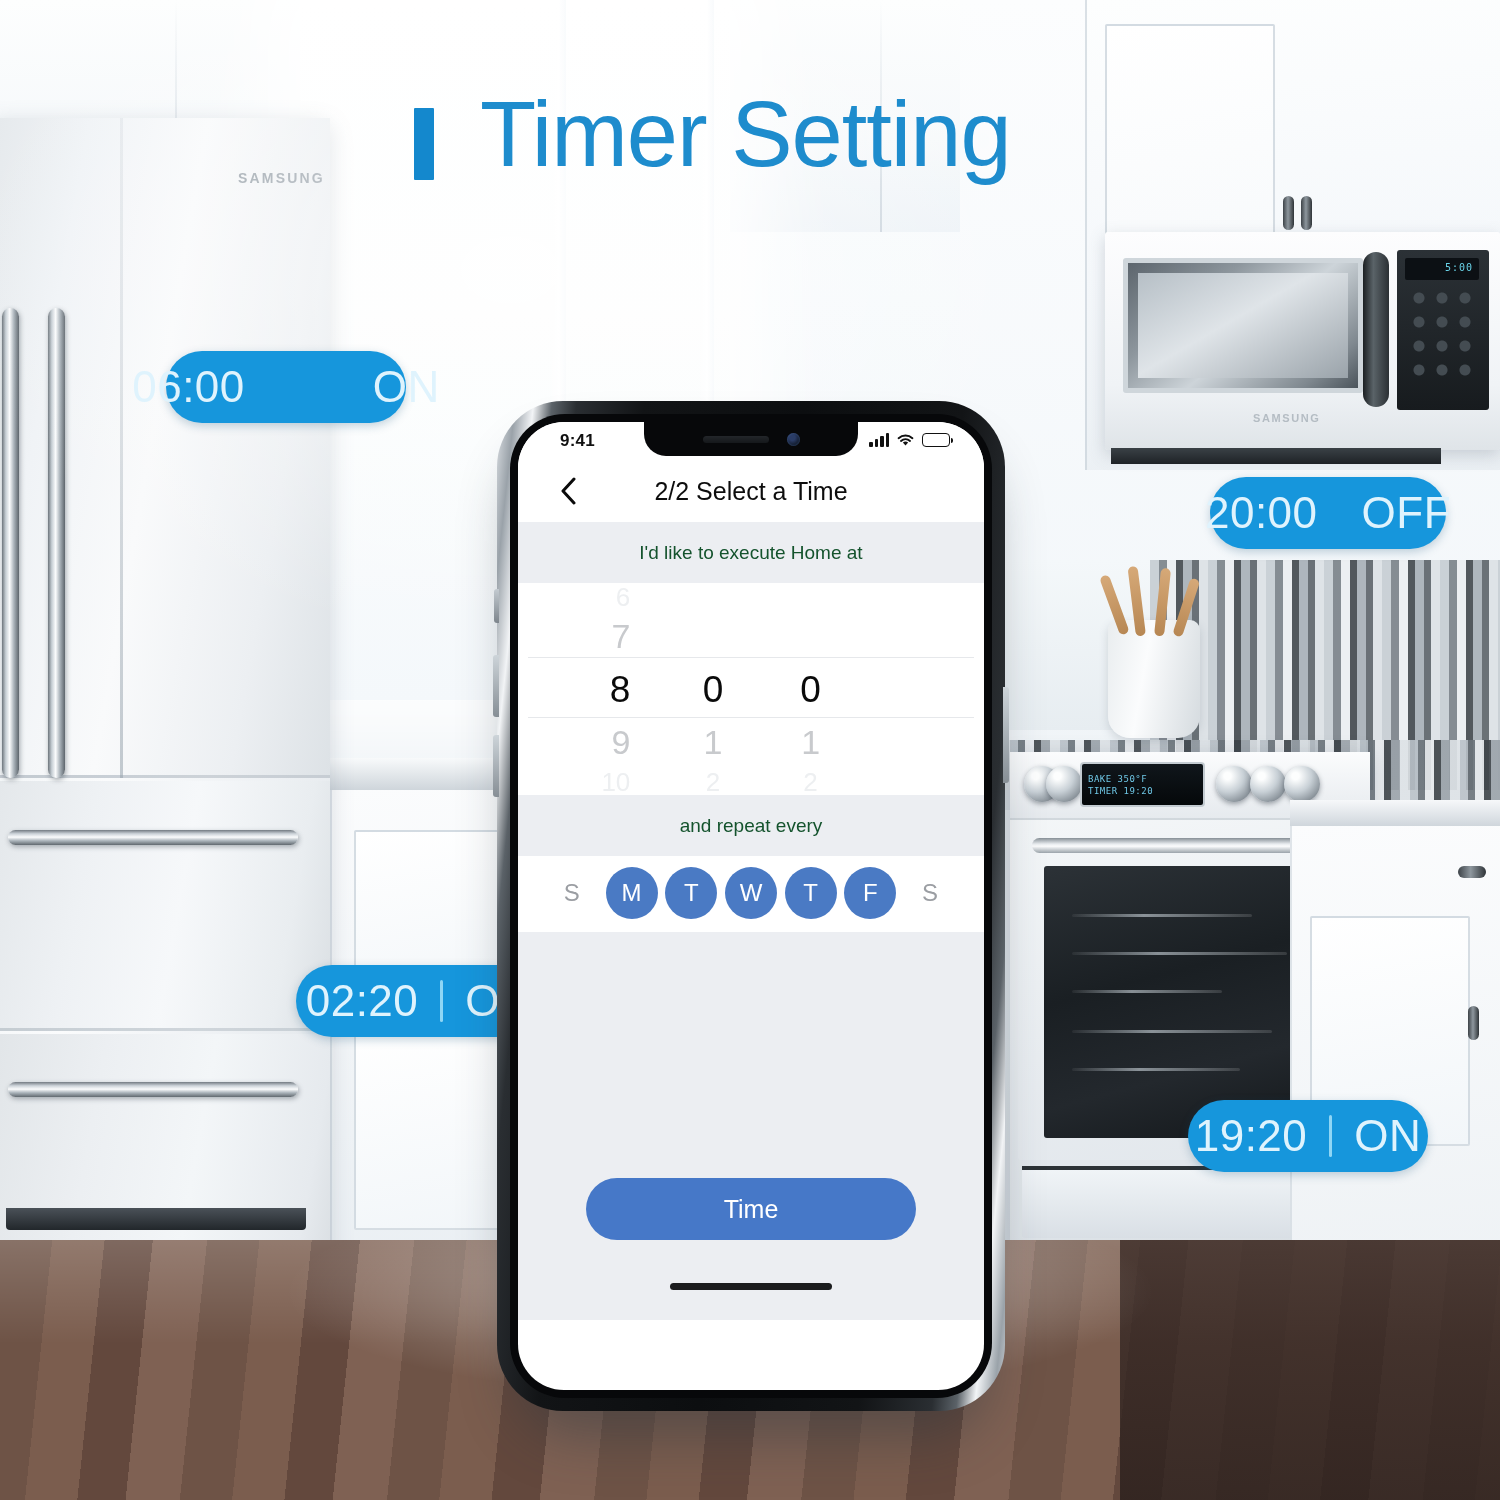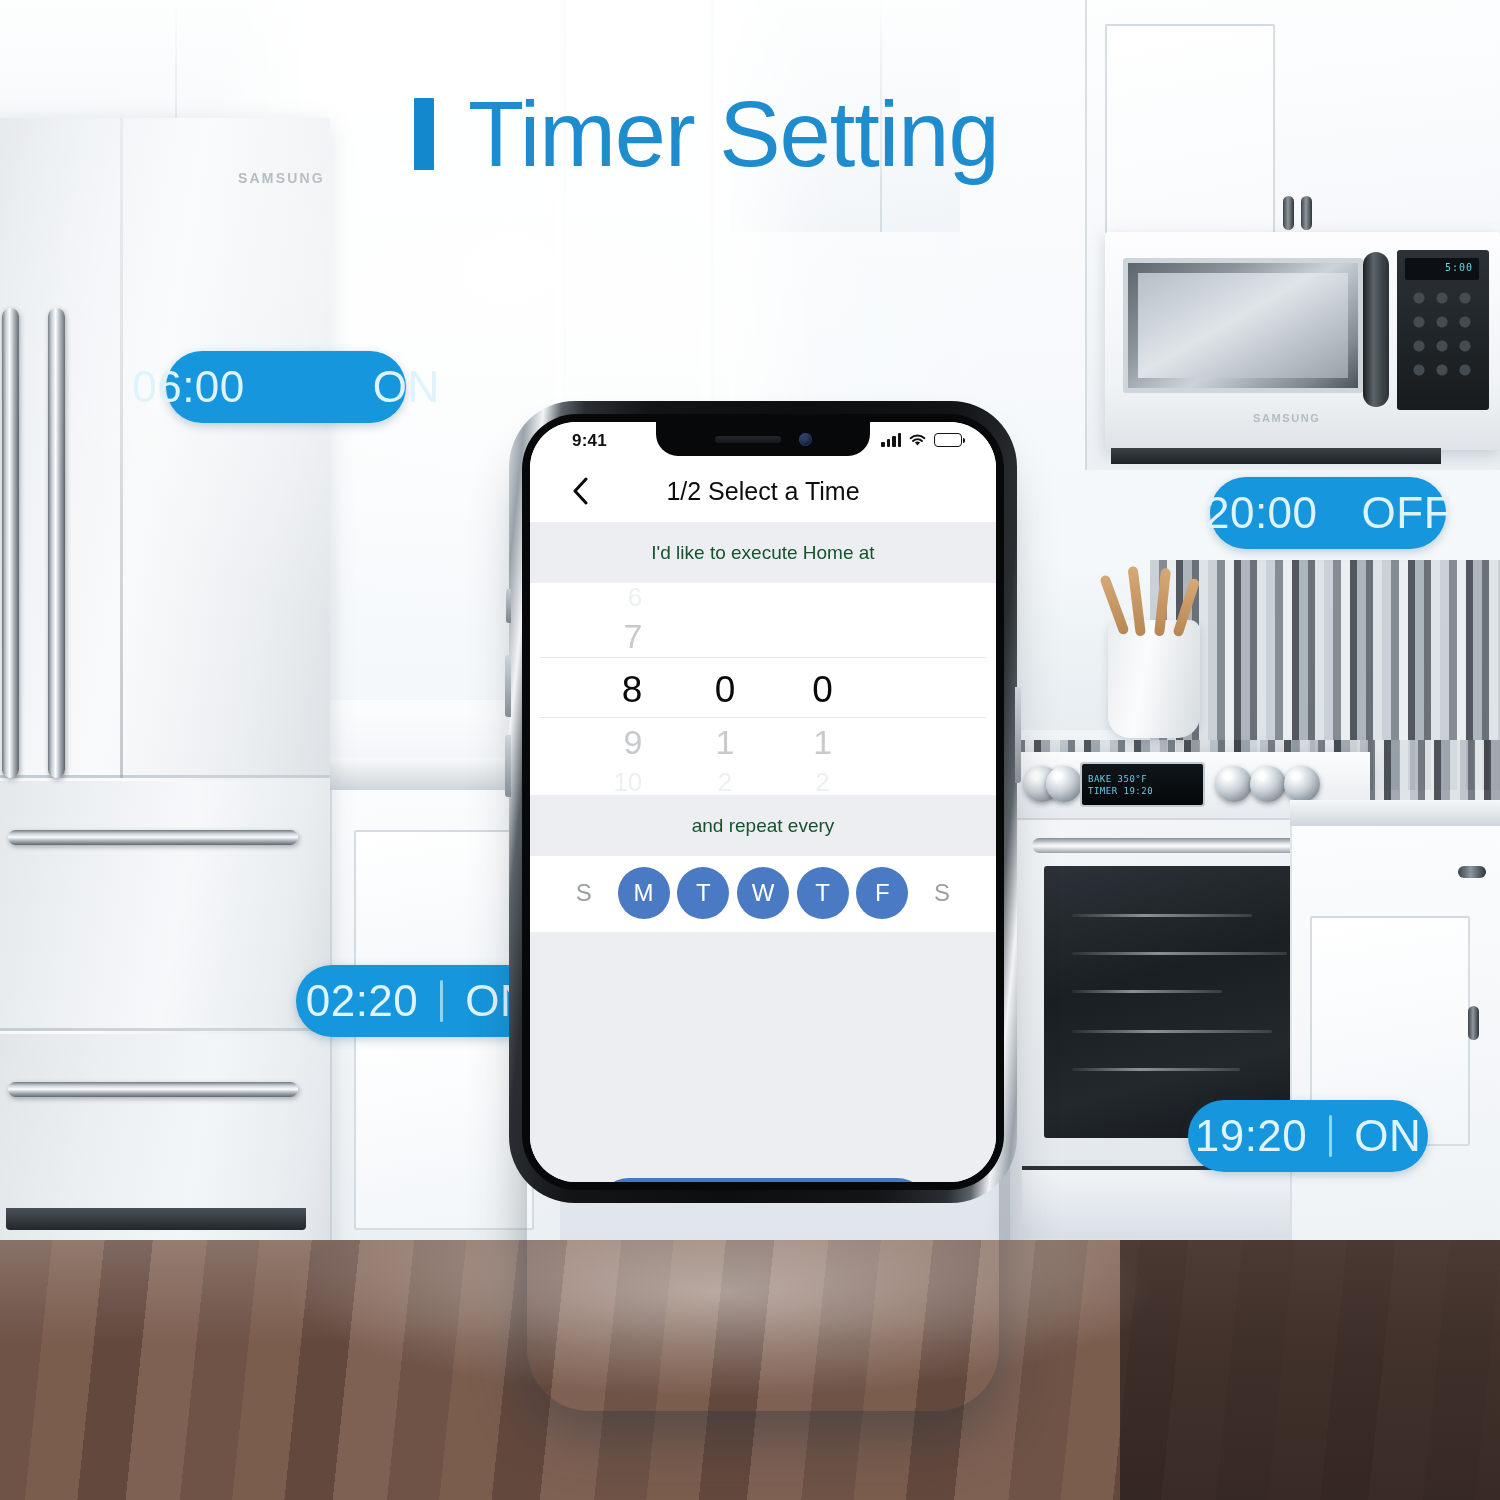--- a/index.html
+++ b/index.html
@@ -330,7 +330,7 @@
   
   .headline {
     position: absolute; left: 414px; top: 88px;
-    display: flex; align-items: center; gap: 34px;
+    display: flex; align-items: flex-end; gap: 46px;
     z-index: 40;
   }
   .headline-bar {

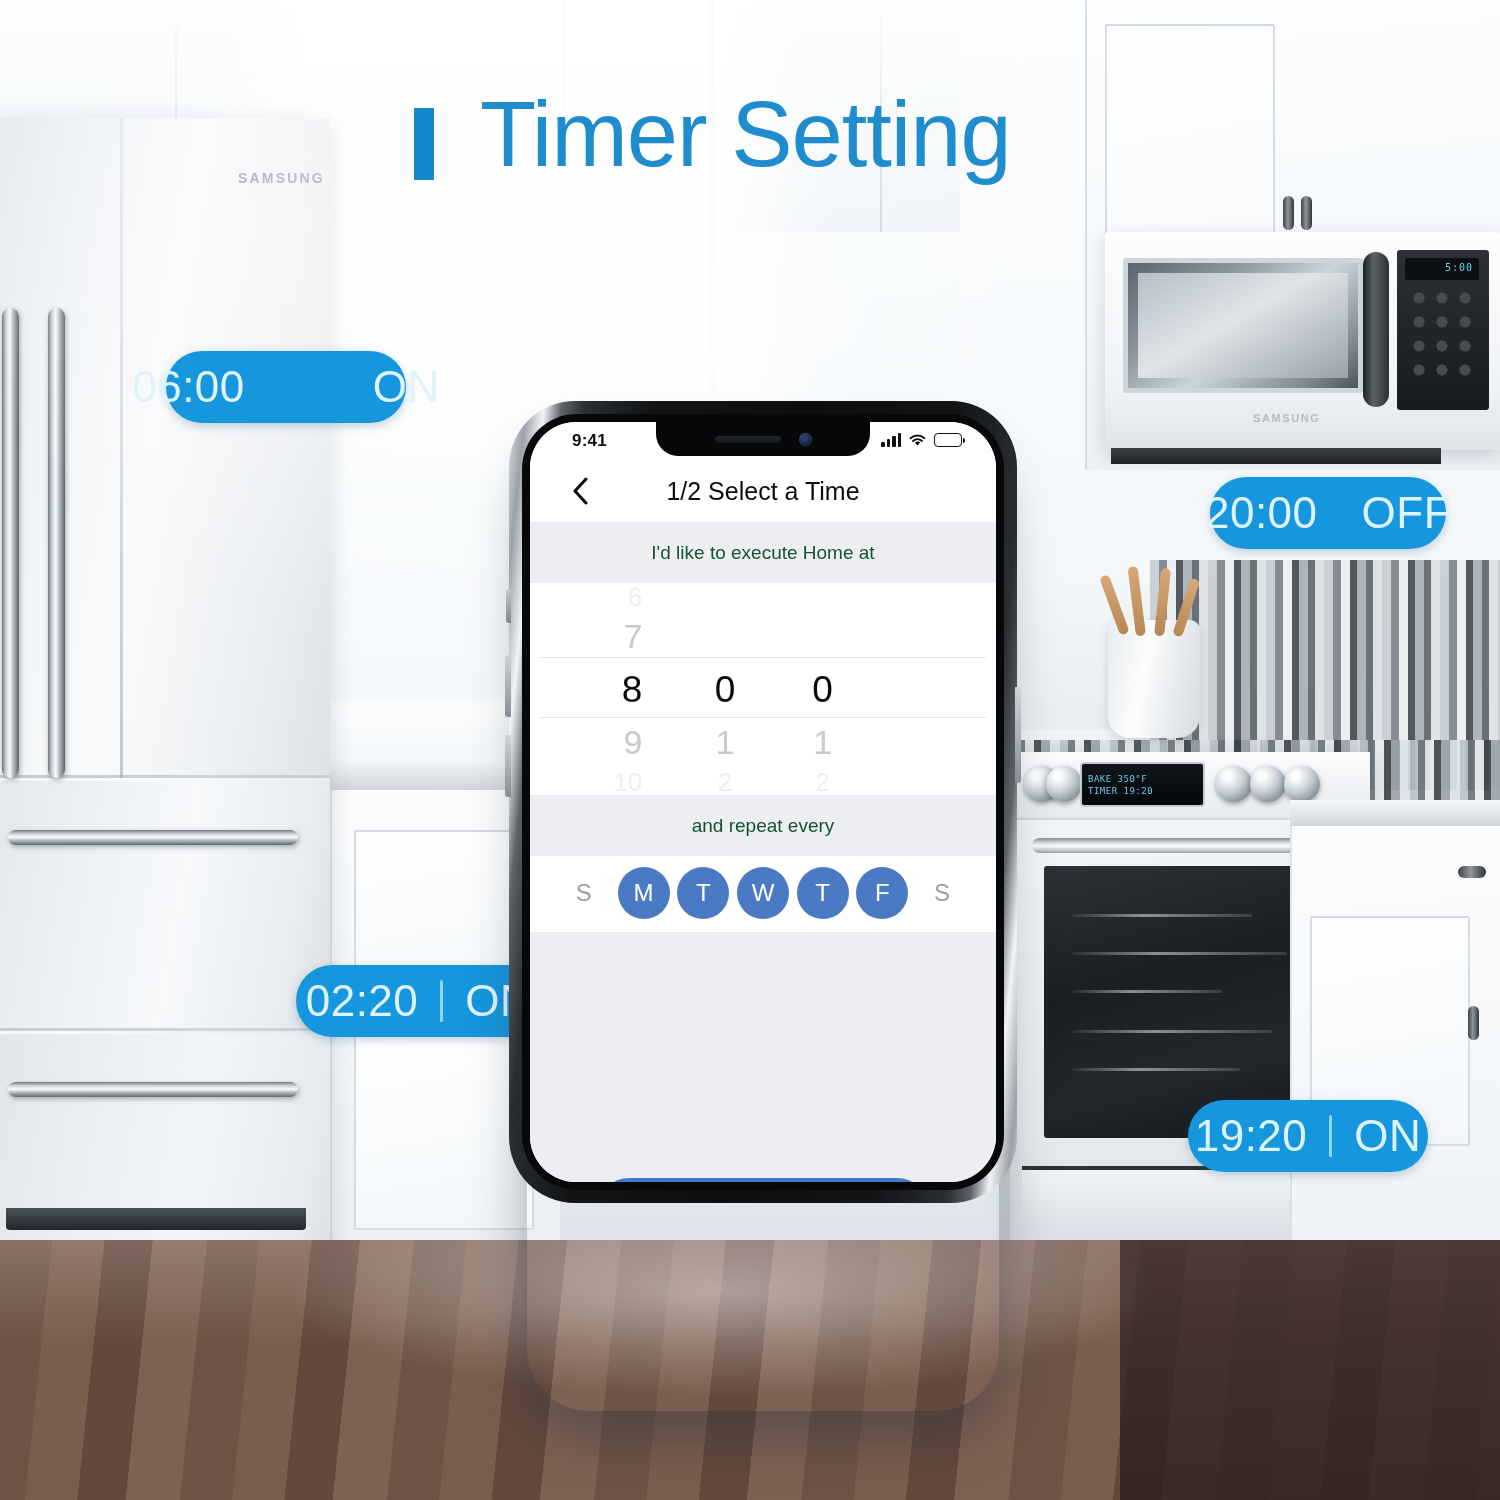--- a/index.html
+++ b/index.html
@@ -371,8 +371,8 @@
 
   
   .phone {
-    position: absolute; left: 509px; top: 401px;
-    width: 508px; height: 802px;
+    position: absolute; left: 497px; top: 401px;
+    width: 508px; height: 1010px;
     z-index: 25;
   }
   .phone-shadow {

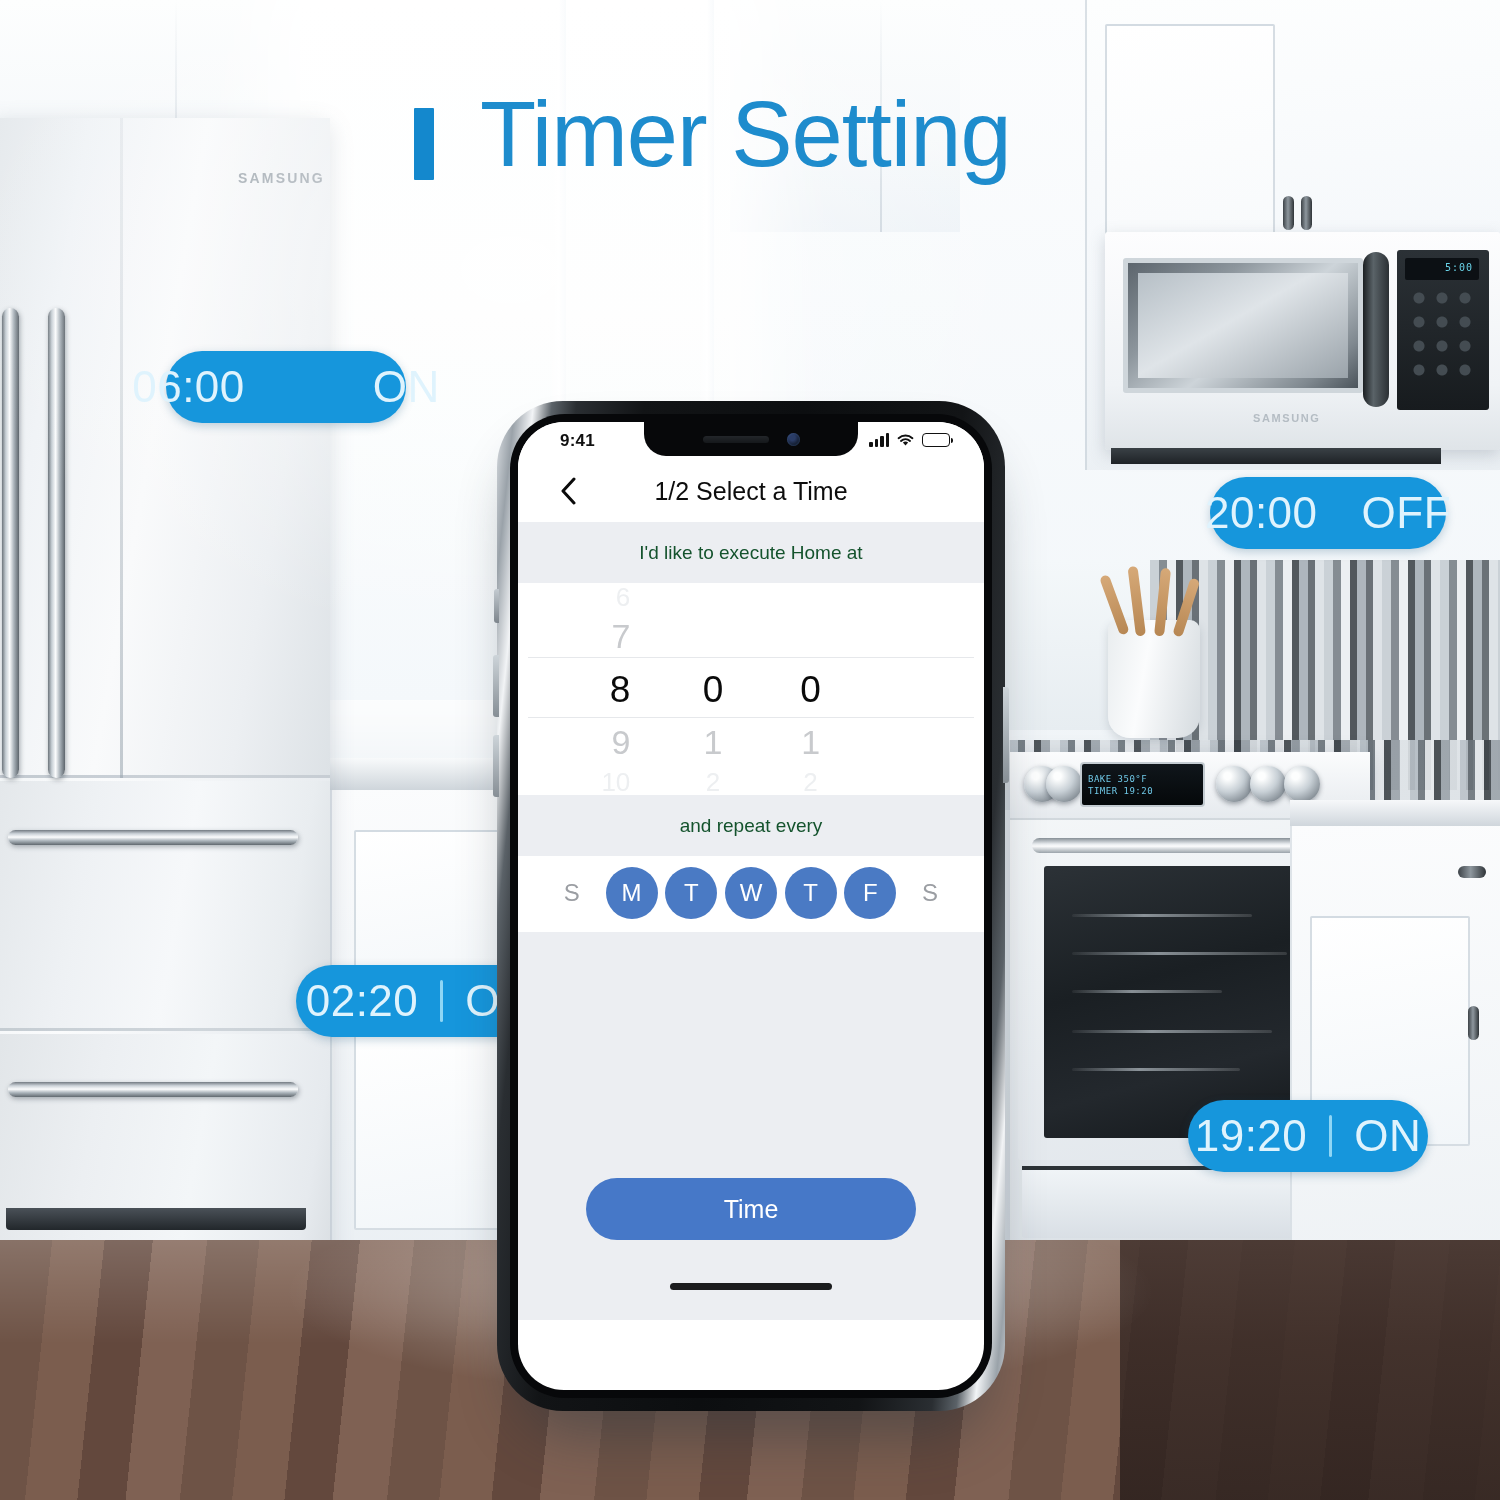--- a/index.html
+++ b/index.html
@@ -742,7 +742,7 @@
             <path d="M14 2 L3 14 L14 26" stroke="#0b0b0b" stroke-width="3" fill="none" stroke-linecap="round" stroke-linejoin="round"></path>
           </svg>
         </div>
-        <div class="nav-title">1/2 Select a Time</div>
+        <div class="nav-title">2/2 Select a Time</div>
       </div>
 
       <div class="sect-label">I'd like to execute Home at</div>

